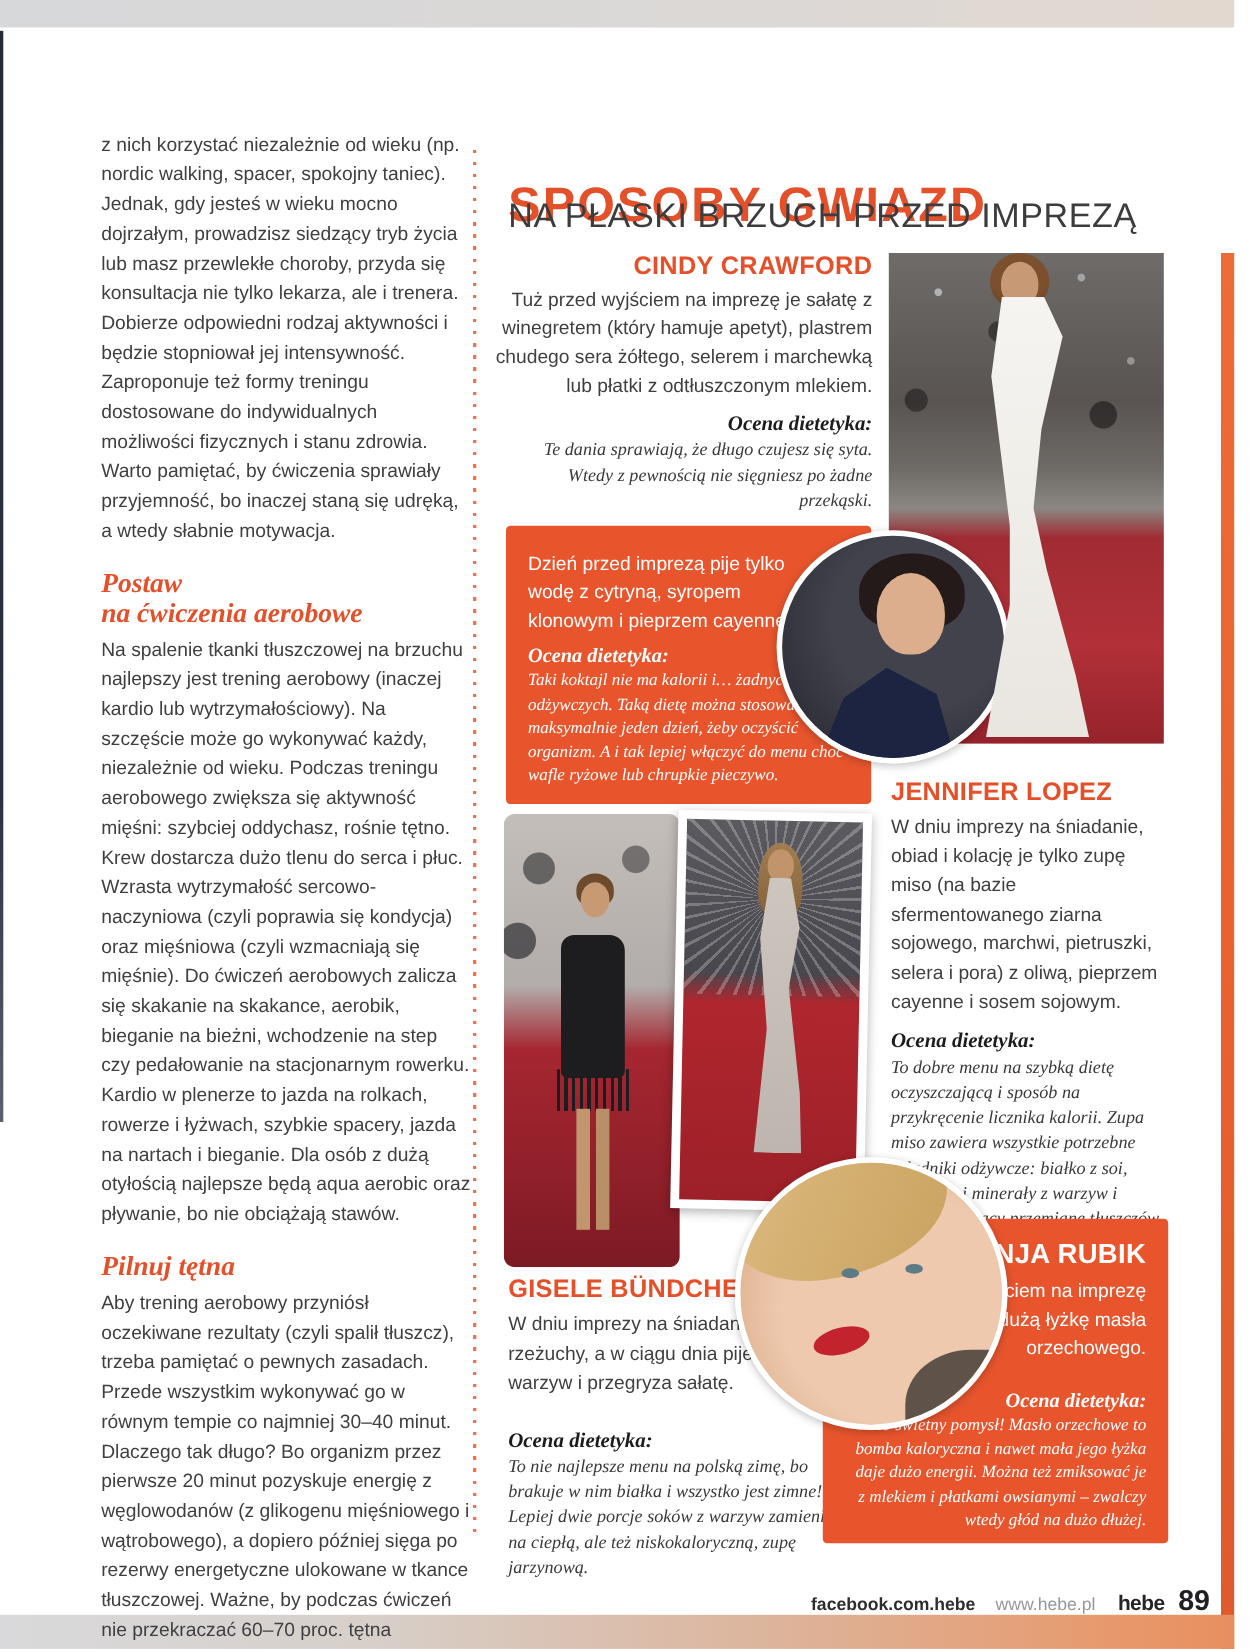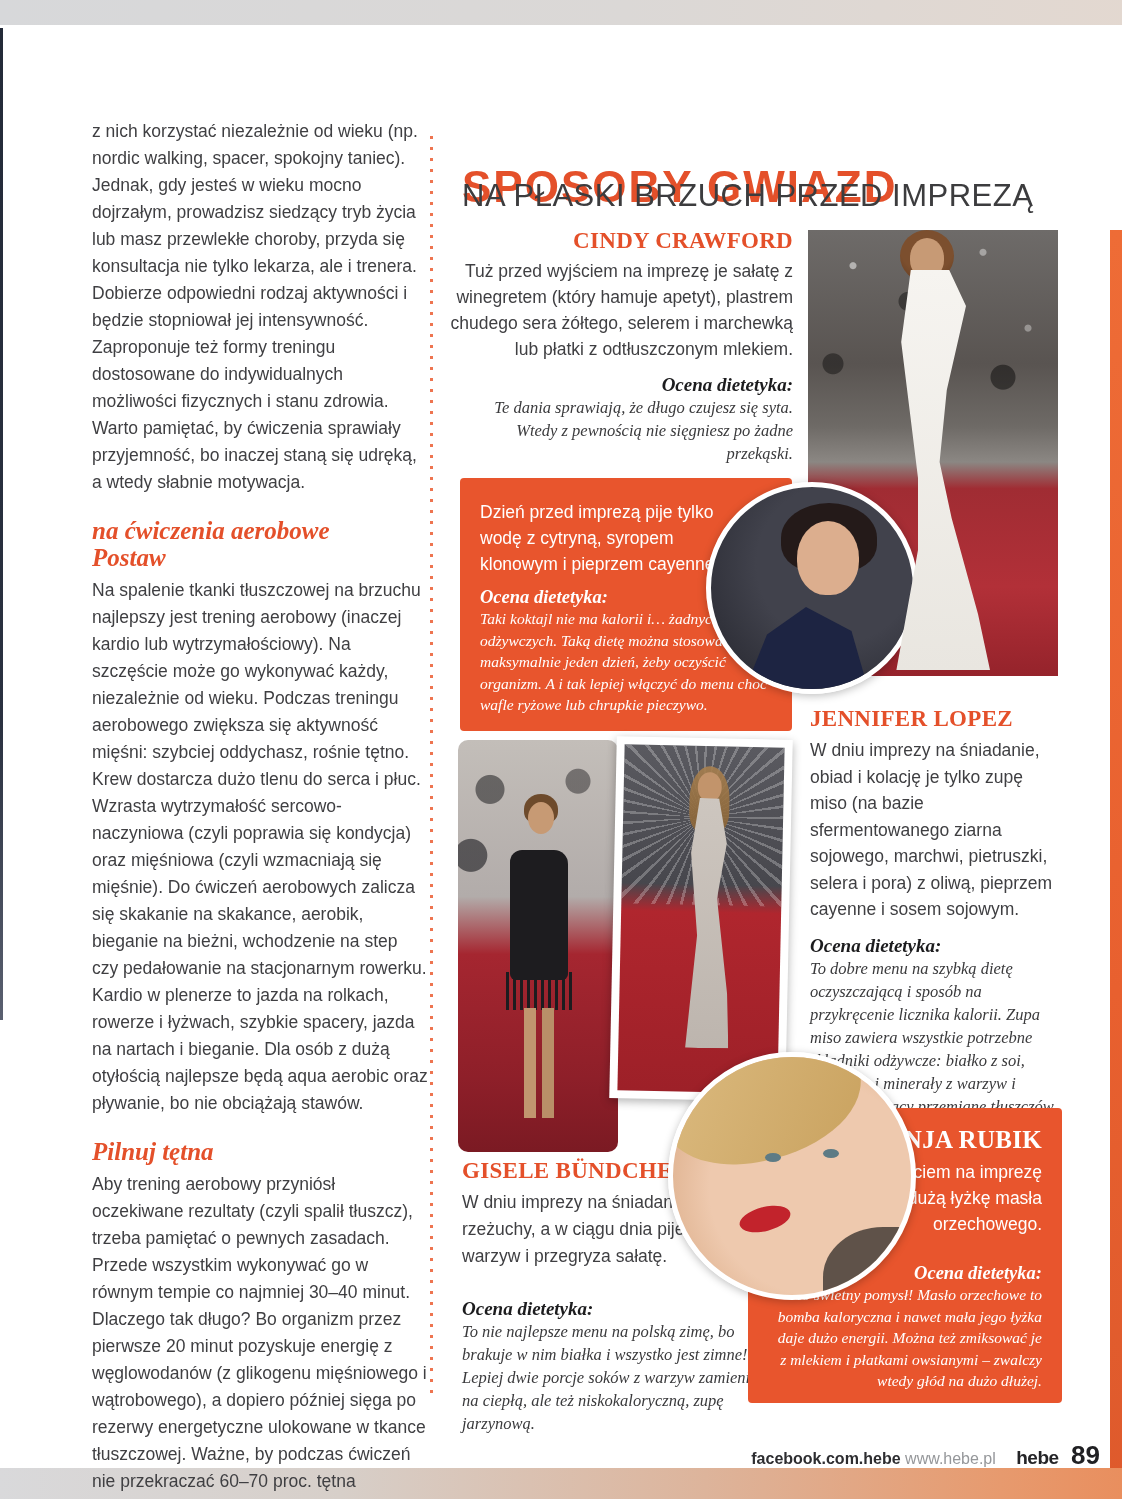--- a/index.html
+++ b/index.html
@@ -39,7 +39,7 @@
   .headline-sub{left:462px;top:178px;width:660px;color:#3c3c3e;
     font-weight:400;font-size:31px;letter-spacing:.5px;line-height:36px;}
 
-  .celeb-name{font-weight:bold;font-size:23px;letter-spacing:.3px;color:var(--accent);font-family:Liberation Serif, serif;}
+  .celeb-name{font-weight:bold;font-size:23px;letter-spacing:.3px;color:var(--accent);}
   .body-sans{font-size:17.5px;line-height:26px;color:var(--ink);}
   .ocena-label{font-family:"Liberation Serif",serif;font-style:italic;font-weight:bold;
     font-size:19px;color:#1c1c1e;}

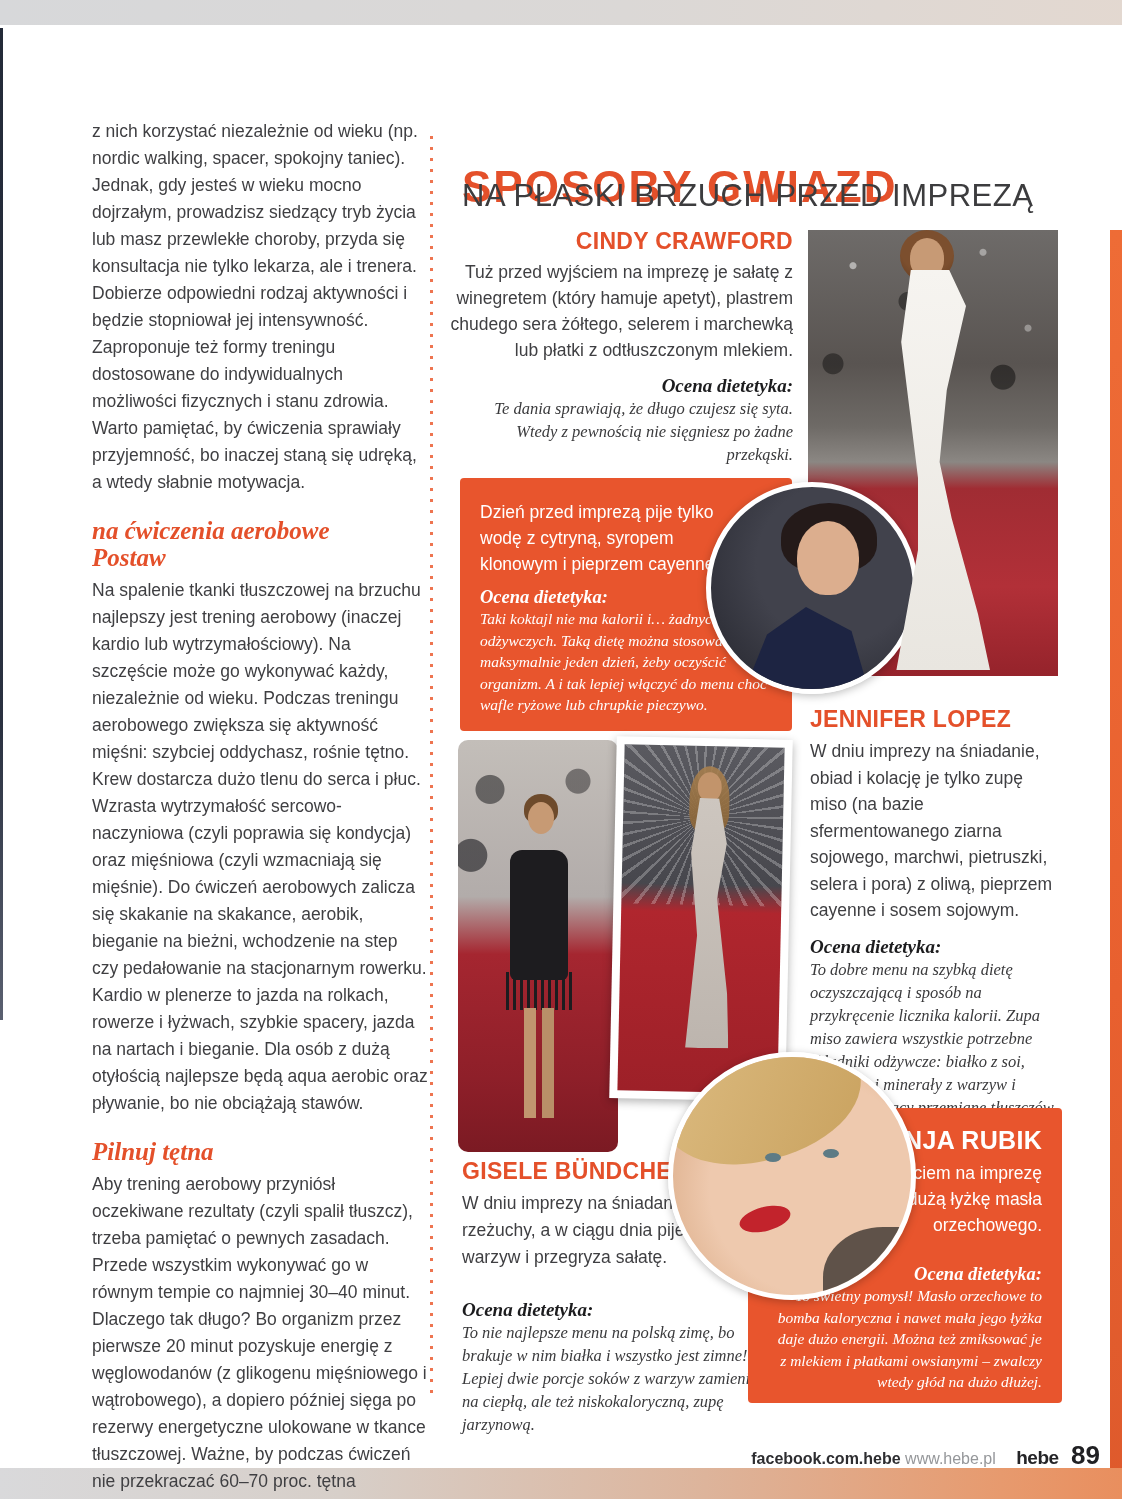--- a/index.html
+++ b/index.html
@@ -165,8 +165,8 @@
   <div class="abs col-left">
     <p>z nich korzystać niezależnie od wieku (np. nordic walking, spacer, spokojny taniec). Jednak, gdy jesteś w wieku mocno dojrzałym, prowadzisz siedzący tryb życia lub masz przewlekłe choroby, przyda się konsultacja nie tylko lekarza, ale i trenera. Dobierze odpowiedni rodzaj aktywności i będzie stopniował jej intensywność. Zaproponuje też formy treningu dostosowane do indywidualnych możliwości fizycznych i stanu zdrowia. Warto pamiętać, by ćwiczenia sprawiały przyjemność, bo inaczej staną się udręką, a wtedy słabnie motywacja.</p>
     <div class="lead-heading h-gap">
+      <div>Postaw</div>
       <div>na ćwiczenia aerobowe</div>
-      <div>Postaw</div>
     </div>
     <p class="p-gap">Na spalenie tkanki tłuszczowej na brzuchu najlepszy jest trening aerobowy (inaczej kardio lub wytrzymałościowy). Na szczęście może go wykonywać każdy, niezależnie od wieku. Podczas treningu aerobowego zwiększa się aktywność mięśni: szybciej oddychasz, rośnie tętno. Krew dostarcza dużo tlenu do serca i płuc. Wzrasta wytrzymałość sercowo-naczyniowa (czyli poprawia się kondycja) oraz mięśniowa (czyli wzmacniają się mięśnie). Do ćwiczeń aerobowych zalicza się skakanie na skakance, aerobik, bieganie na bieżni, wchodzenie na step czy pedałowanie na stacjonarnym rowerku. Kardio w plenerze to jazda na rolkach, rowerze i łyżwach, szybkie spacery, jazda na nartach i bieganie. Dla osób z dużą otyłością najlepsze będą aqua aerobic oraz pływanie, bo nie obciążają stawów.</p>
     <div class="lead-heading h-gap">

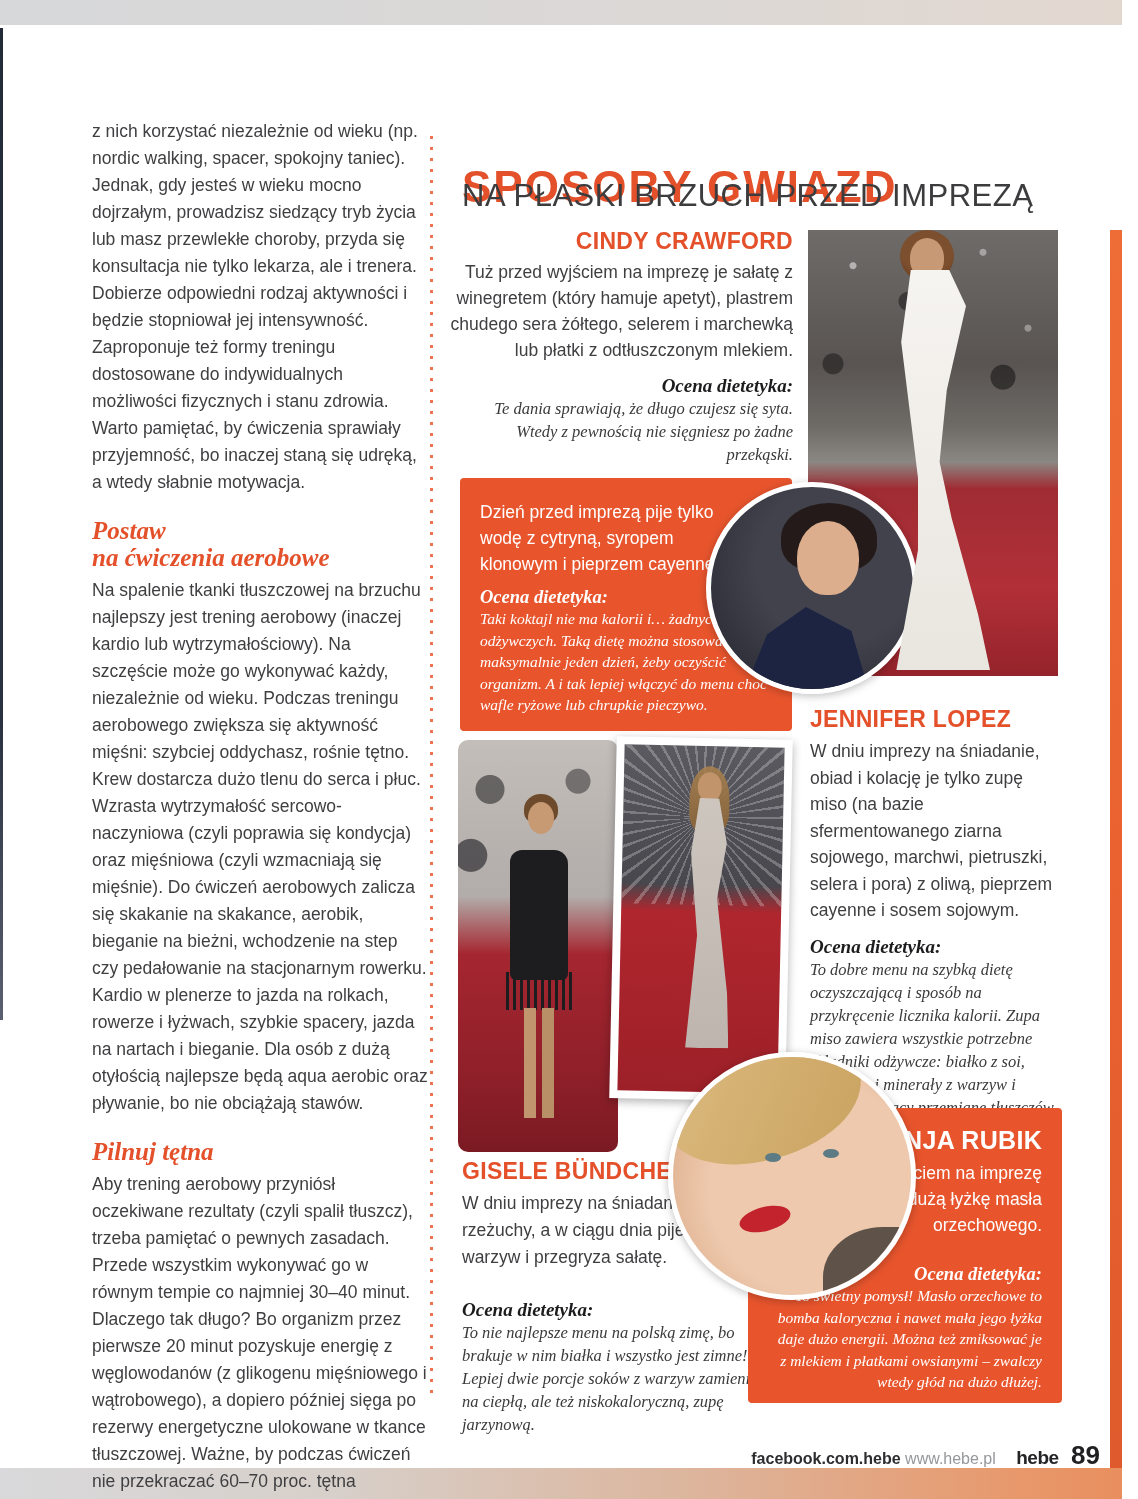--- a/index.html
+++ b/index.html
@@ -80,7 +80,7 @@
   
   .footer{left:0;top:1440px;width:1100px;text-align:right;white-space:nowrap;}
   .footer .fb{font-weight:bold;font-size:16px;color:#2d2d30;}
-  .footer .web{font-size:16px;color:#95979a;}
+  .footer .web{font-size:16px;color:#95979a;margin-left:14px;}
   .footer .brand{font-weight:bold;font-size:19px;color:#242427;margin-left:16px;letter-spacing:-.5px;}
   .footer .pagenum{font-weight:bold;font-size:26px;color:#202023;margin-left:8px;}
 

